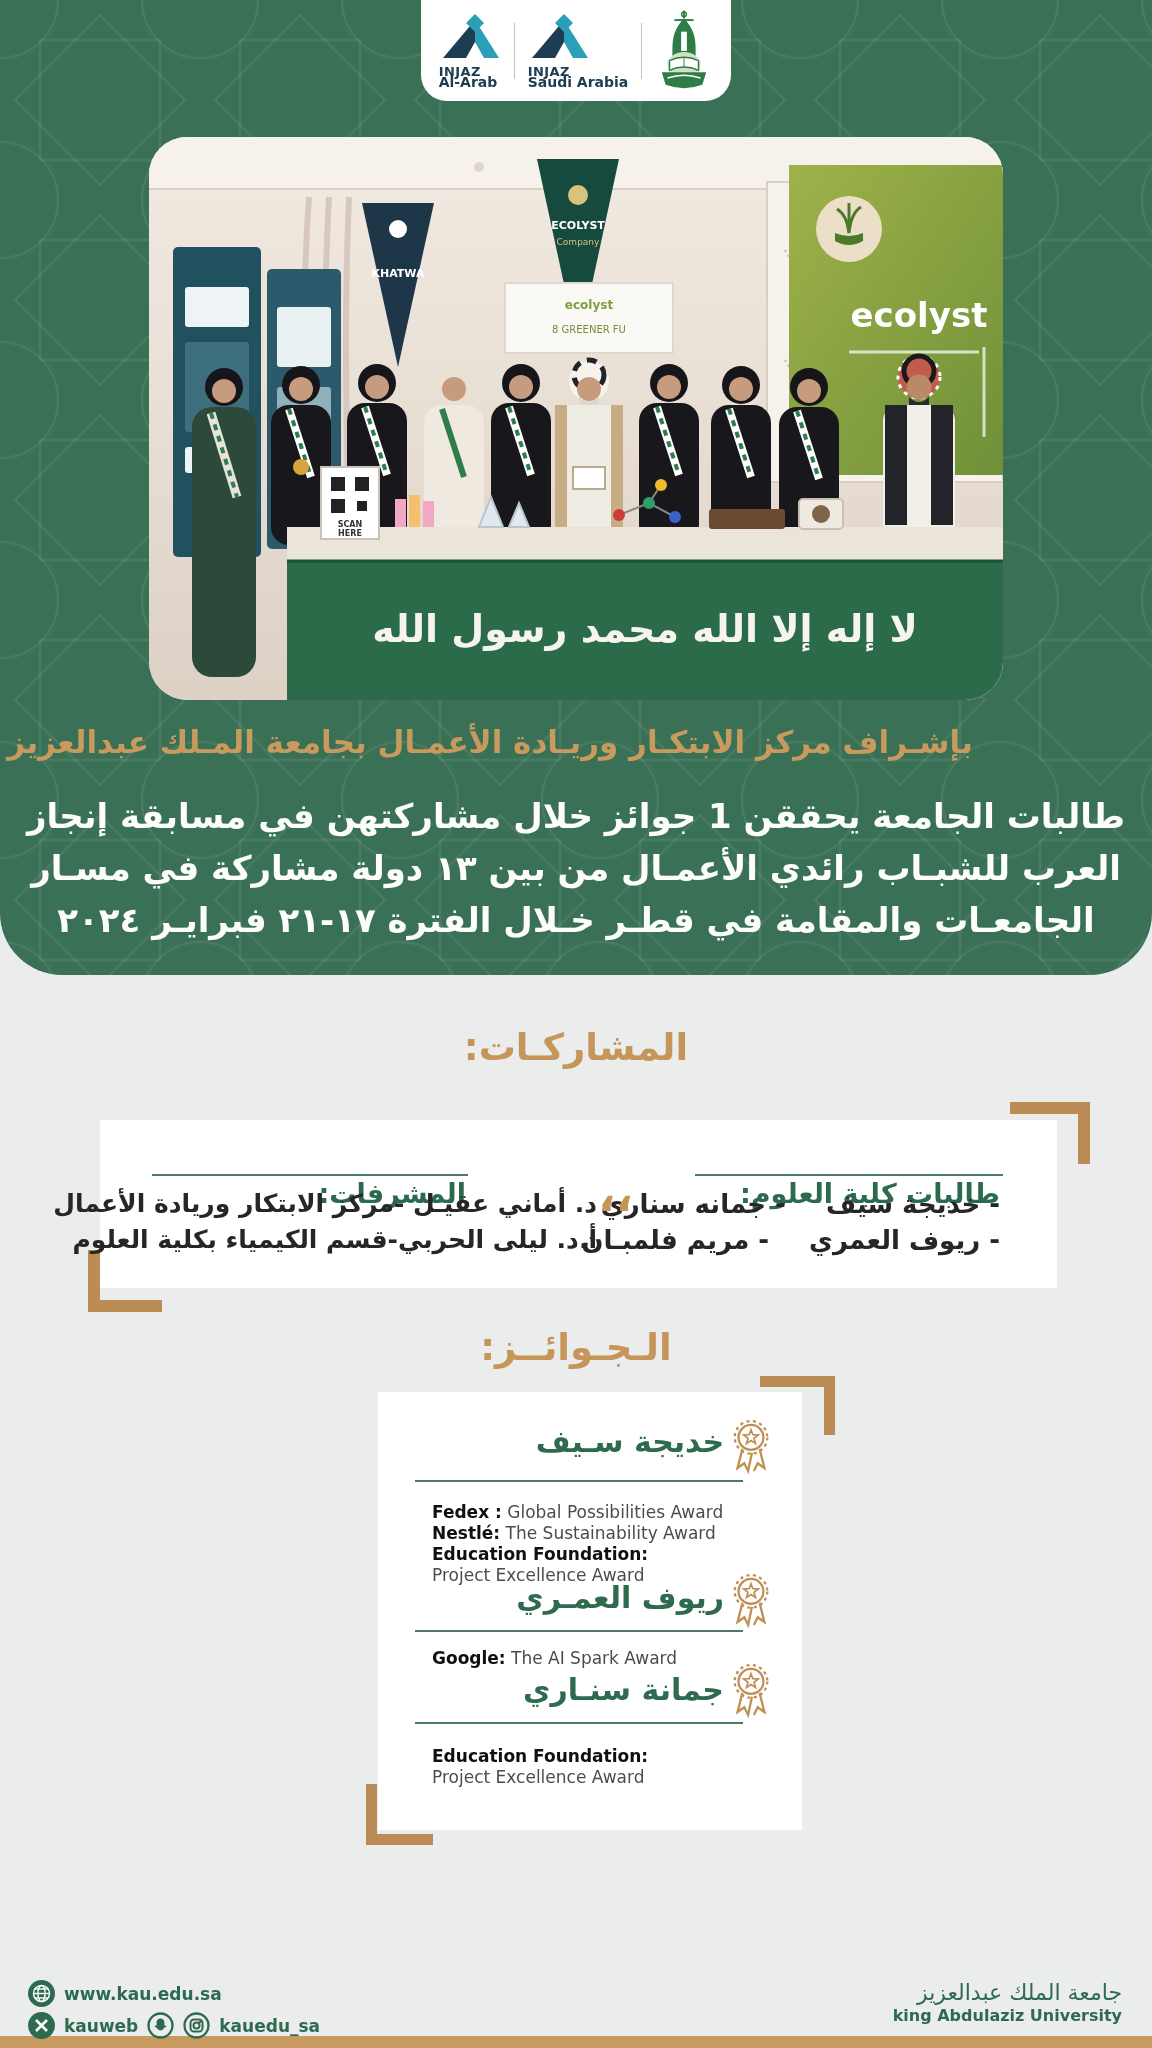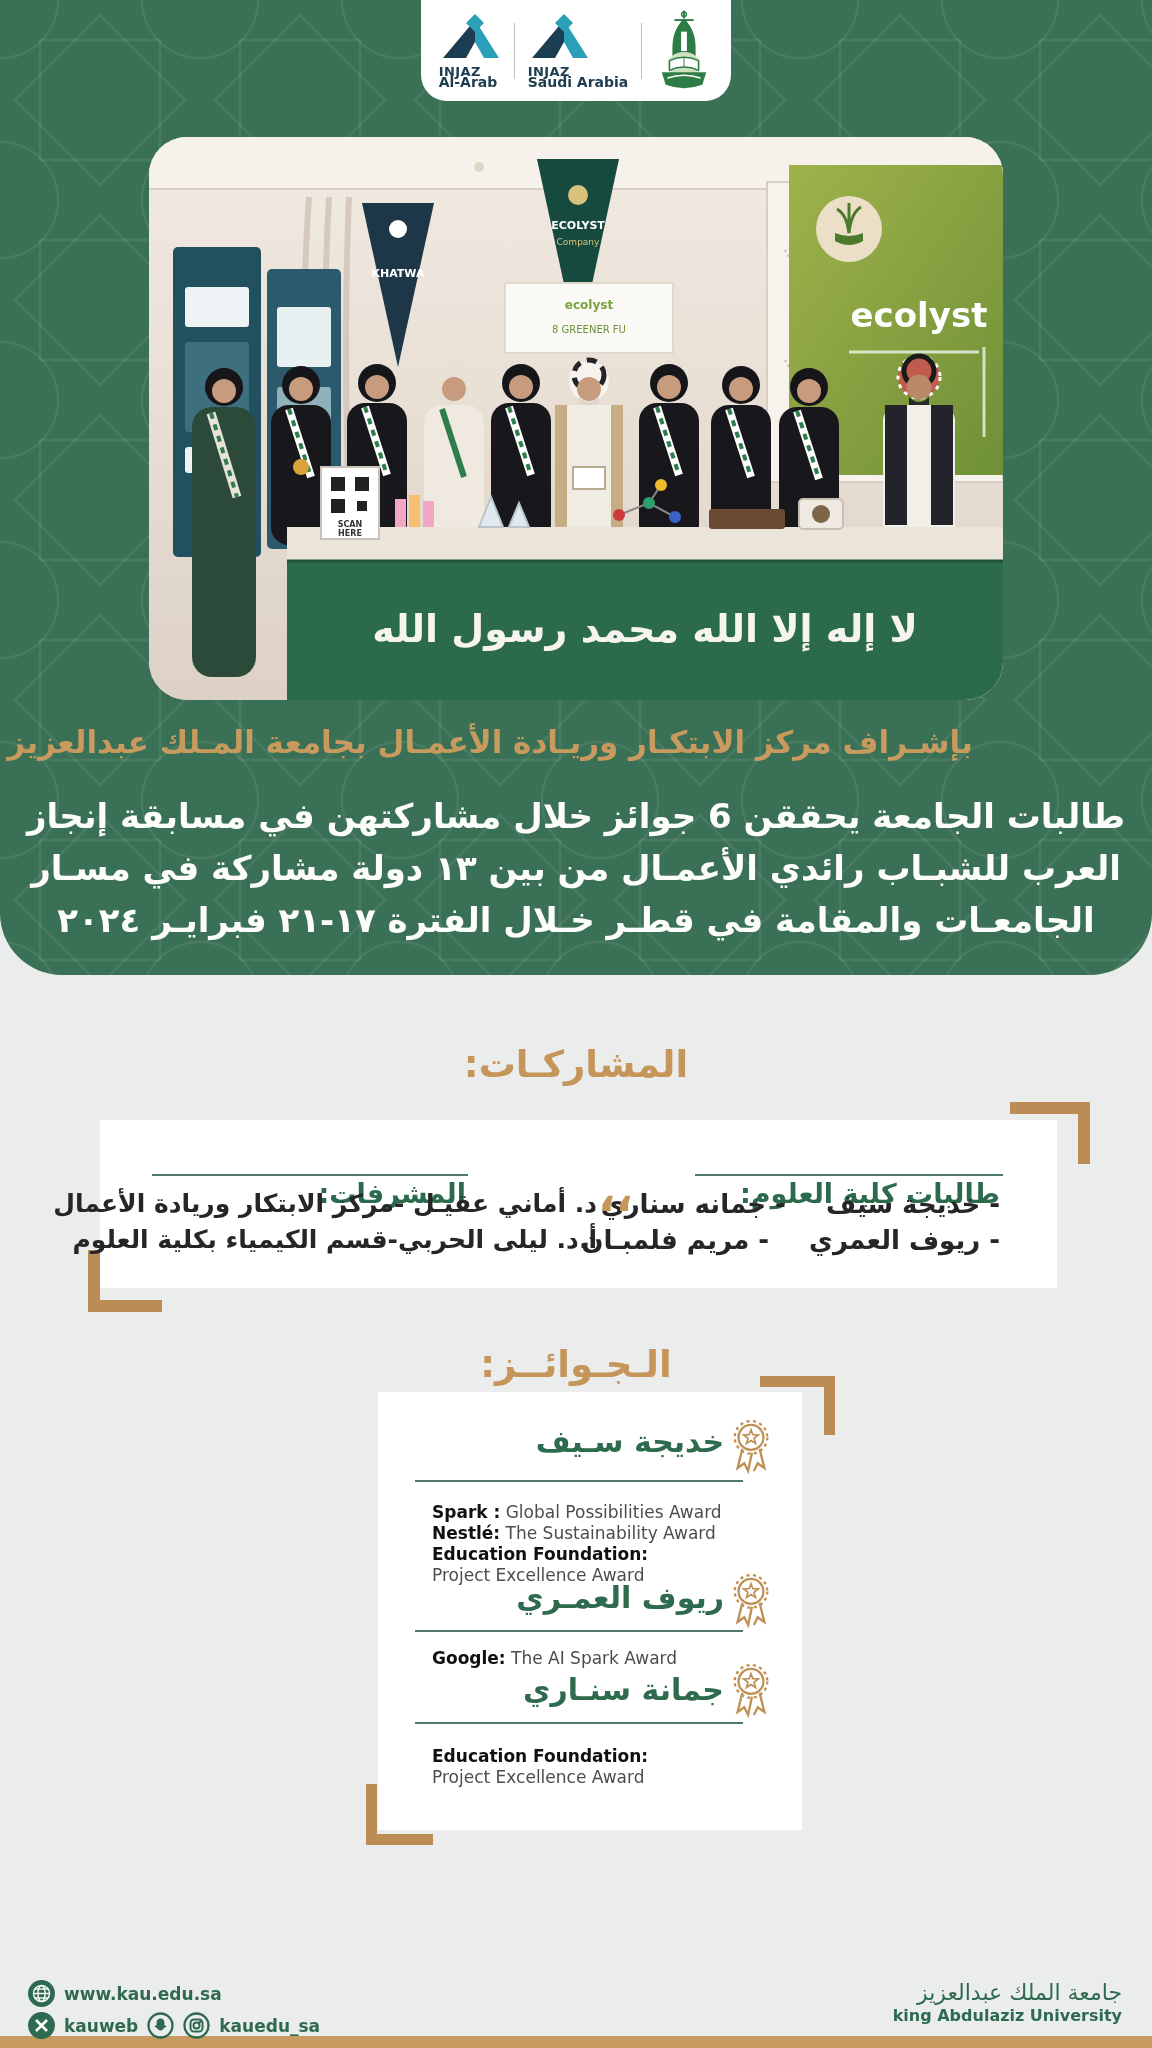--- a/index.html
+++ b/index.html
@@ -308,7 +308,7 @@
 
     <div class="hero-title">بإشـراف مركز الابتكـار وريـادة الأعمـال بجامعة المـلك عبدالعزيز</div>
     <div class="hero-par">
-      <div>طالبات الجامعة يحققن 6 جوائز خلال مشاركتهن في مسابقة إنجاز</div>
+      <div>طالبات الجامعة يحققن 1 جوائز خلال مشاركتهن في مسابقة إنجاز</div>
       <div>العرب للشبـاب رائدي الأعمـال من بين ١٣ دولة مشاركة في مسـار</div>
       <div>الجامعـات والمقامة في قطـر خـلال الفترة ١٧-٢١ فبرايـر ٢٠٢٤</div>
     </div>

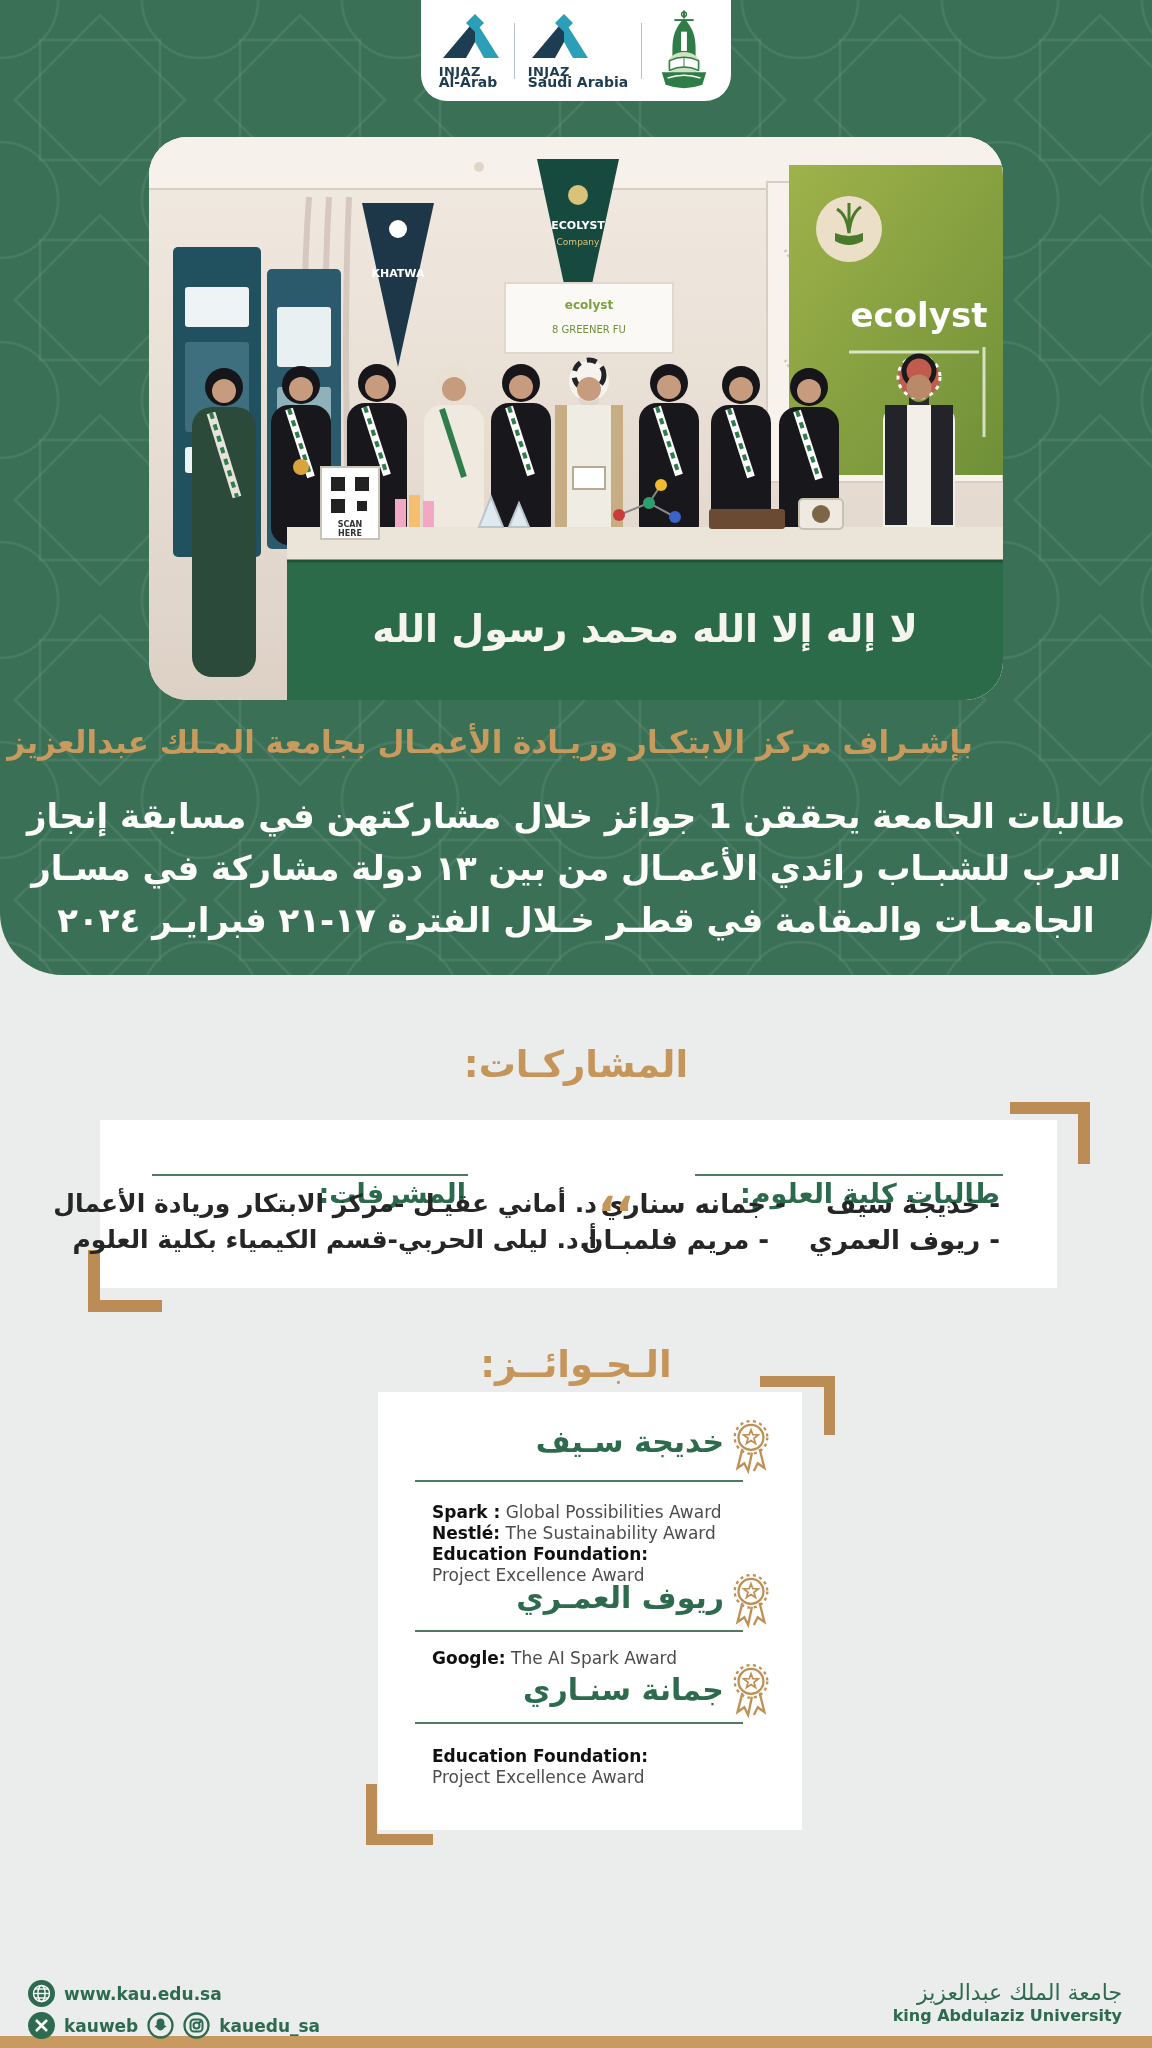--- a/index.html
+++ b/index.html
@@ -25,7 +25,7 @@
   .hero-par div{font-size:34px;line-height:52px;font-weight:bold;color:#fdfdfb;}
 
   
-  .sec-heading{position:absolute;width:1152px;text-align:center;font-size:37px;font-weight:bold;color:#c6955a;direction:rtl;margin-top:17px;}
+  .sec-heading{position:absolute;width:1152px;text-align:center;font-size:37px;font-weight:bold;color:#c6955a;direction:rtl;}
   .h-participants{top:1026px;}
   .h-awards{top:1326px;}
 

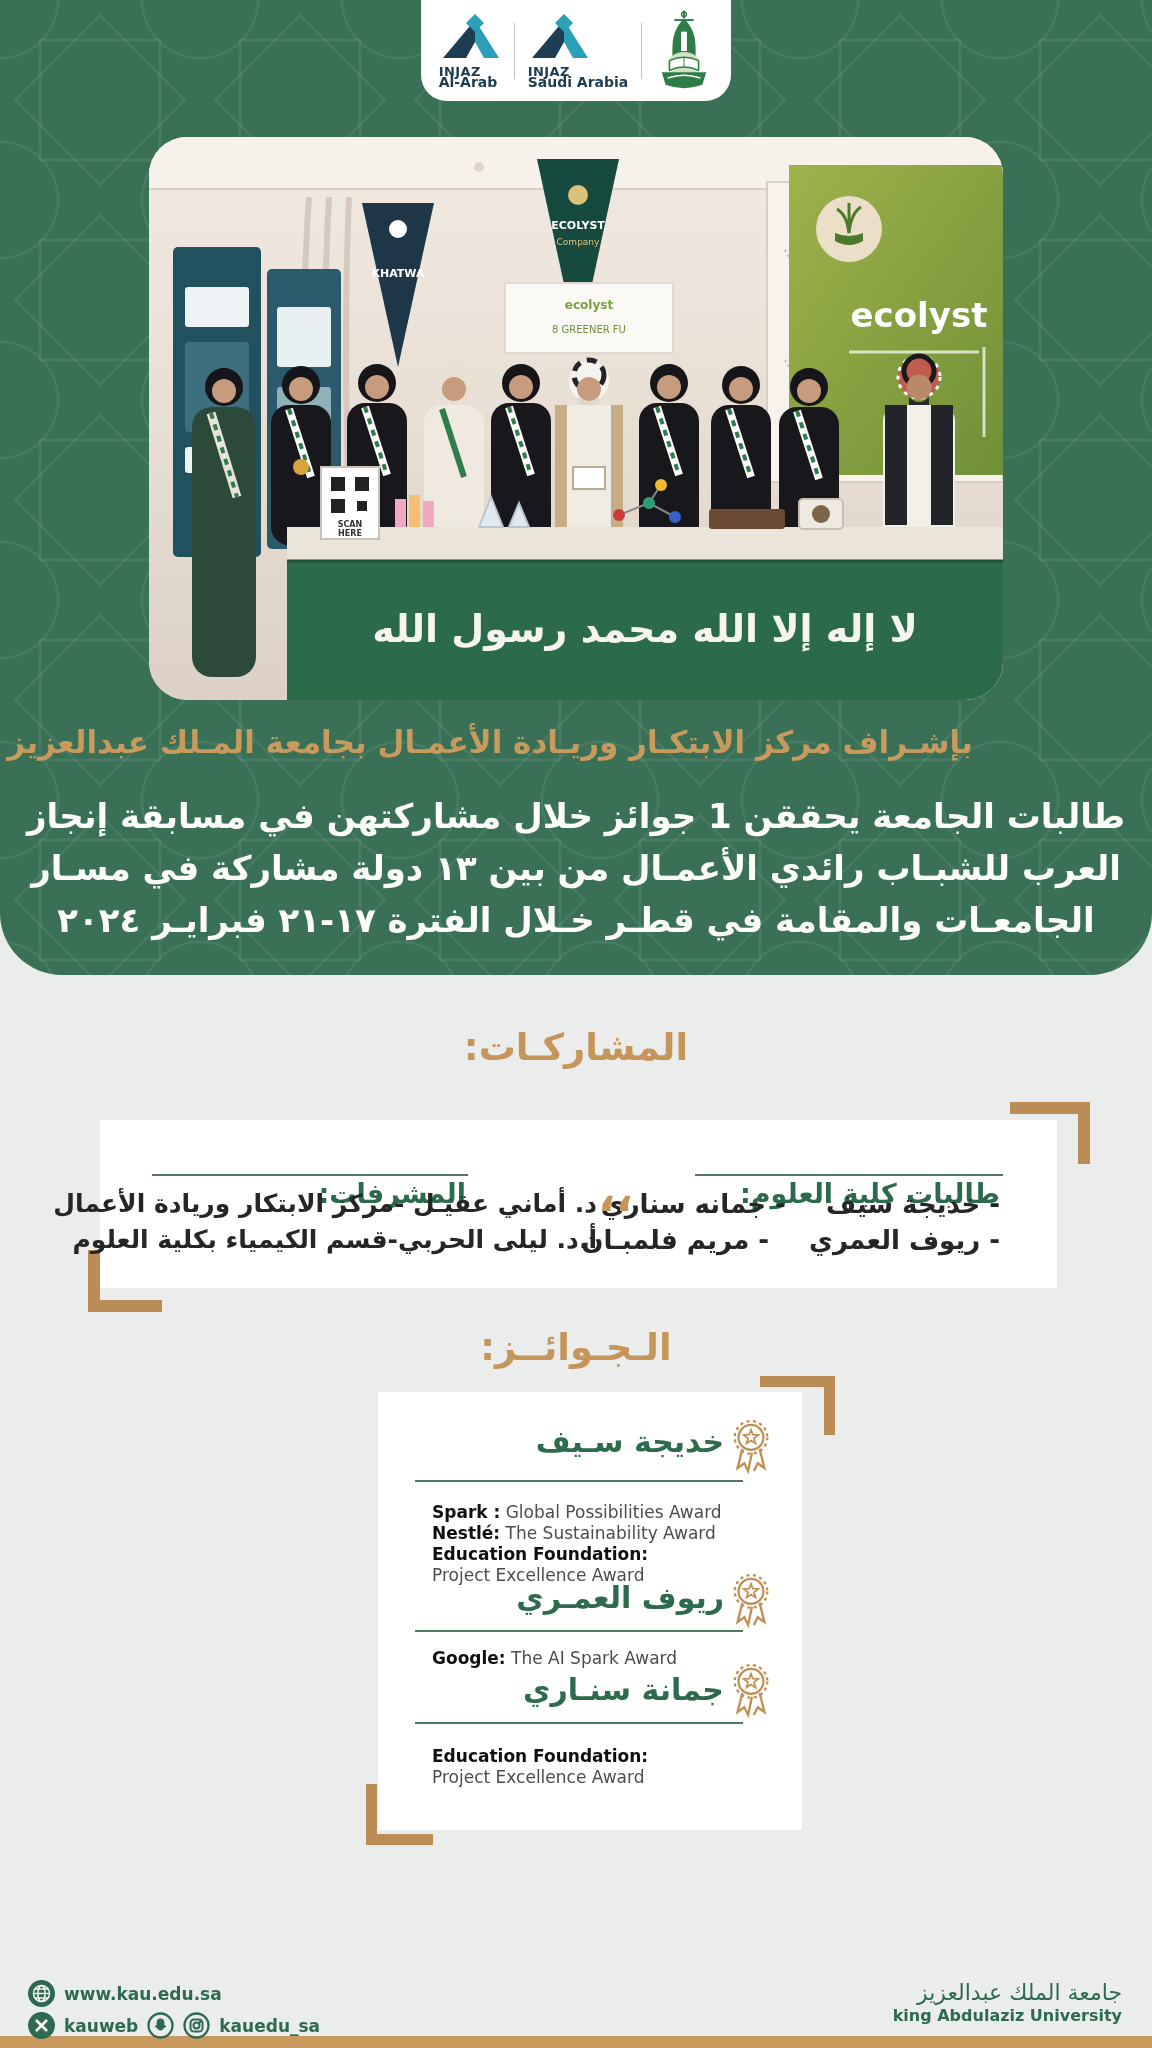--- a/index.html
+++ b/index.html
@@ -359,7 +359,7 @@
   <div class="aw-name" style="top:1424px;">خديجة سـيف</div>
   <div class="aw-line" style="top:1480px;"></div>
   <div class="aw-eng" style="top:1502px;">
-    <div><b>Spark :</b><span> Global Possibilities Award</span></div>
+    <div><b>Fedex :</b><span> Global Possibilities Award</span></div>
     <div><b>Nestlé:</b><span> The Sustainability Award</span></div>
     <div><b>Education Foundation:</b><span></span></div>
     <div><b></b><span>Project Excellence Award</span></div>

